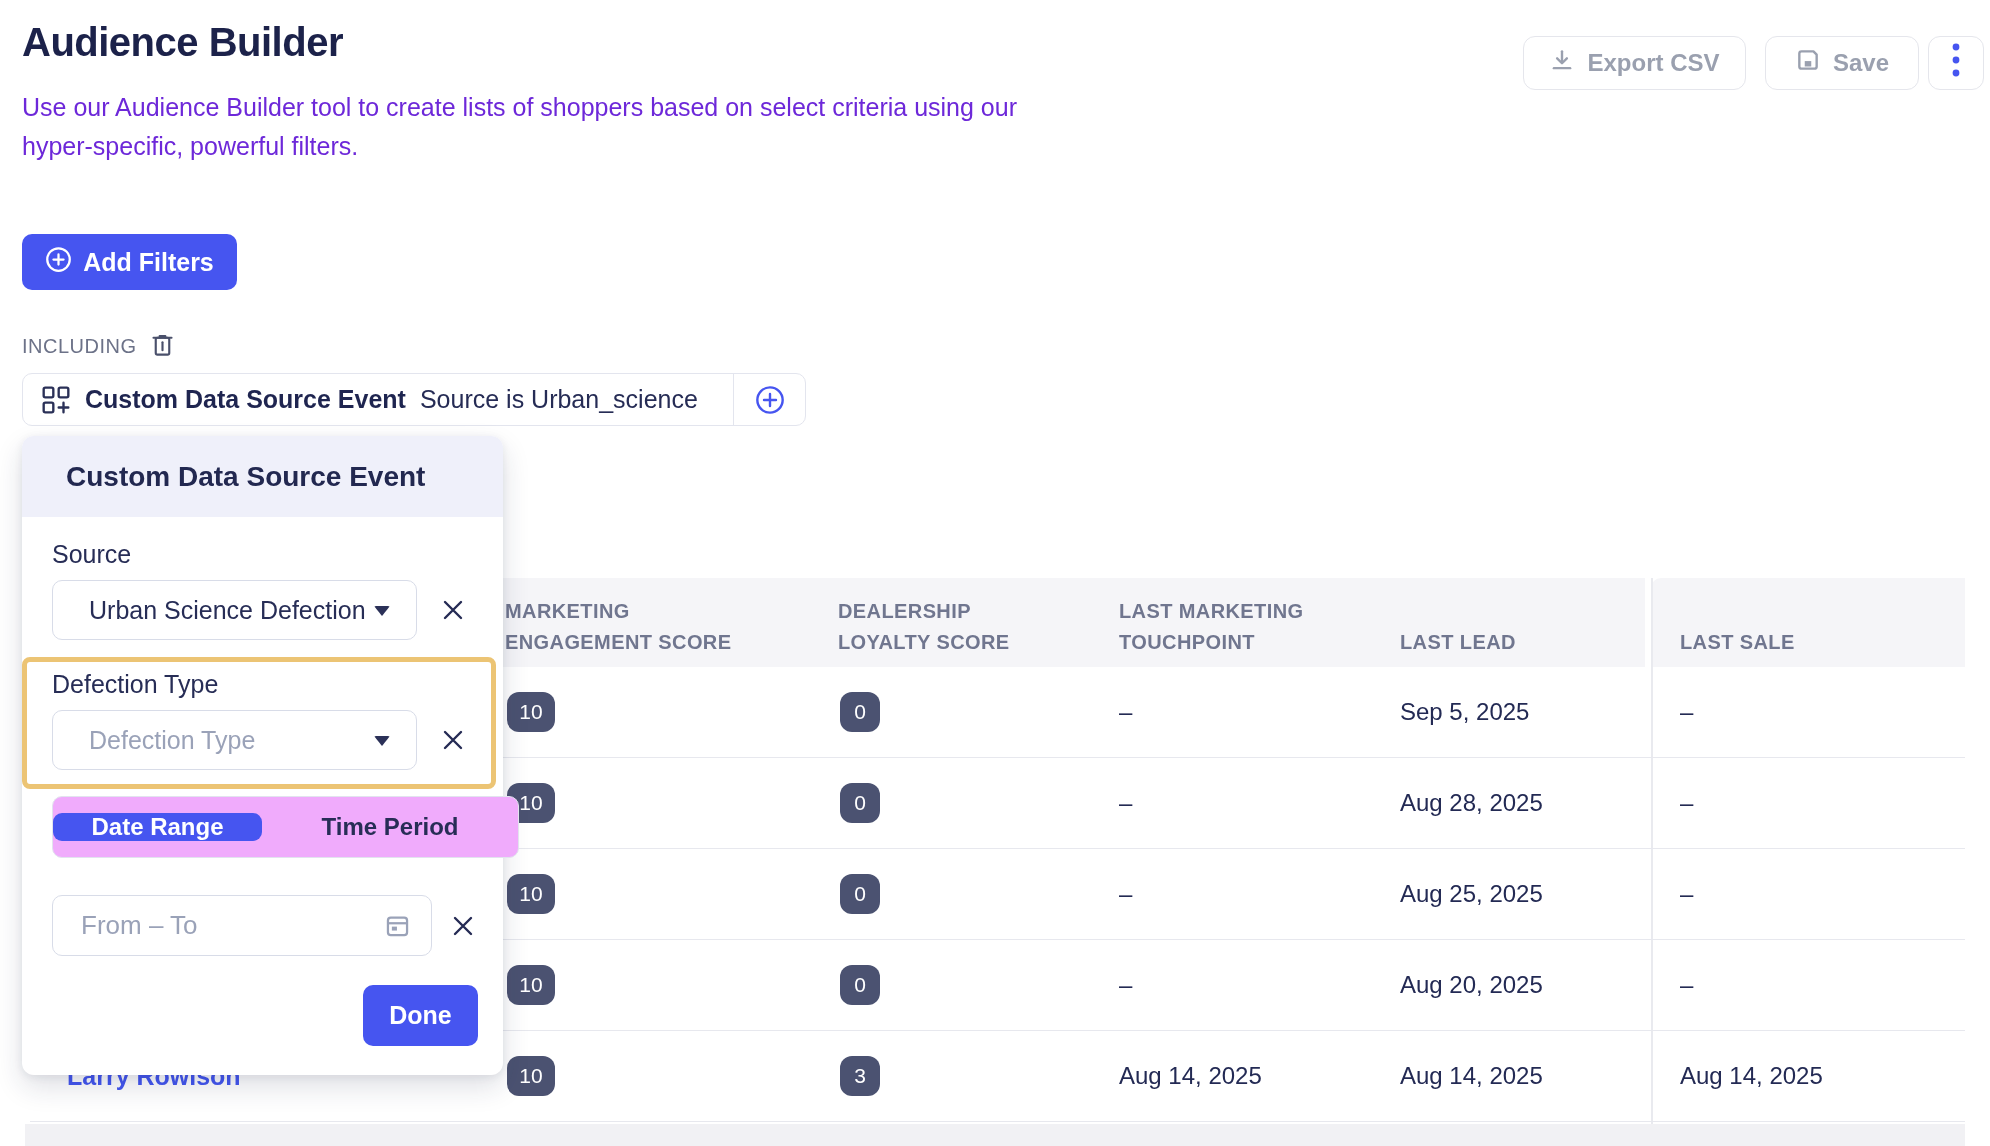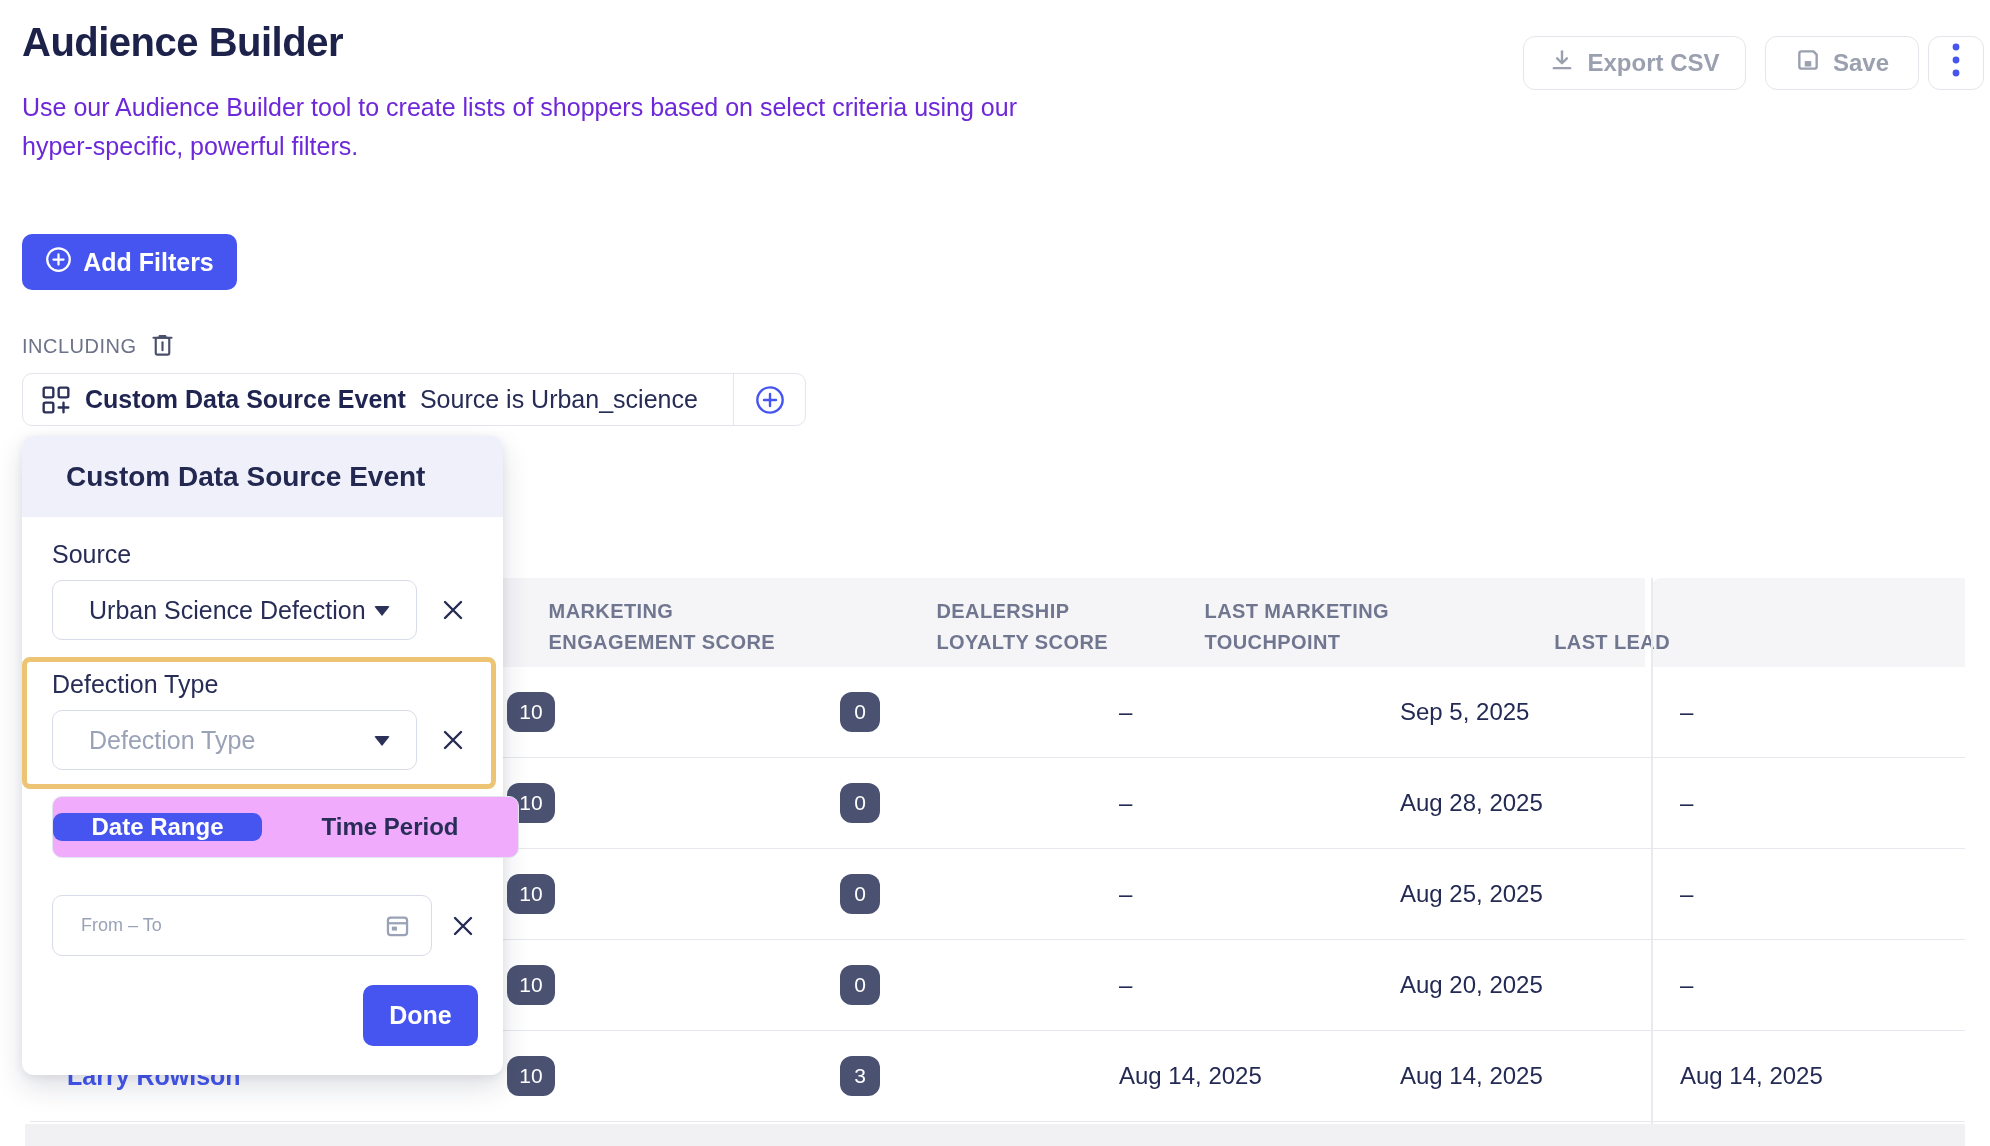--- a/index.html
+++ b/index.html
@@ -46,7 +46,7 @@
     background:#f5f5f8; border-radius:10px 0 0 0; }
   .hcell { position:absolute; top:592px; height:66px; width:270px; display:flex;
     align-items:flex-end; font-size:20px; font-weight:600; letter-spacing:0.4px;
-    color:#70768f; line-height:31px; white-space:pre-line;justify-content:flex-end; }
+    color:#70768f; line-height:31px; white-space:pre-line; }
   .hc1{left:505px;} .hc2{left:838px;} .hc3{left:1119px;} .hc4{left:1400px;} .hc5{left:1680px;}
   .pin-divider { position:absolute; left:1651px; top:578px; width:2px; height:546px; background:#e9eaef; }
   .trow { position:absolute; left:30px; width:1935px; height:91px; border-bottom:1.5px solid #e7e8ee; }

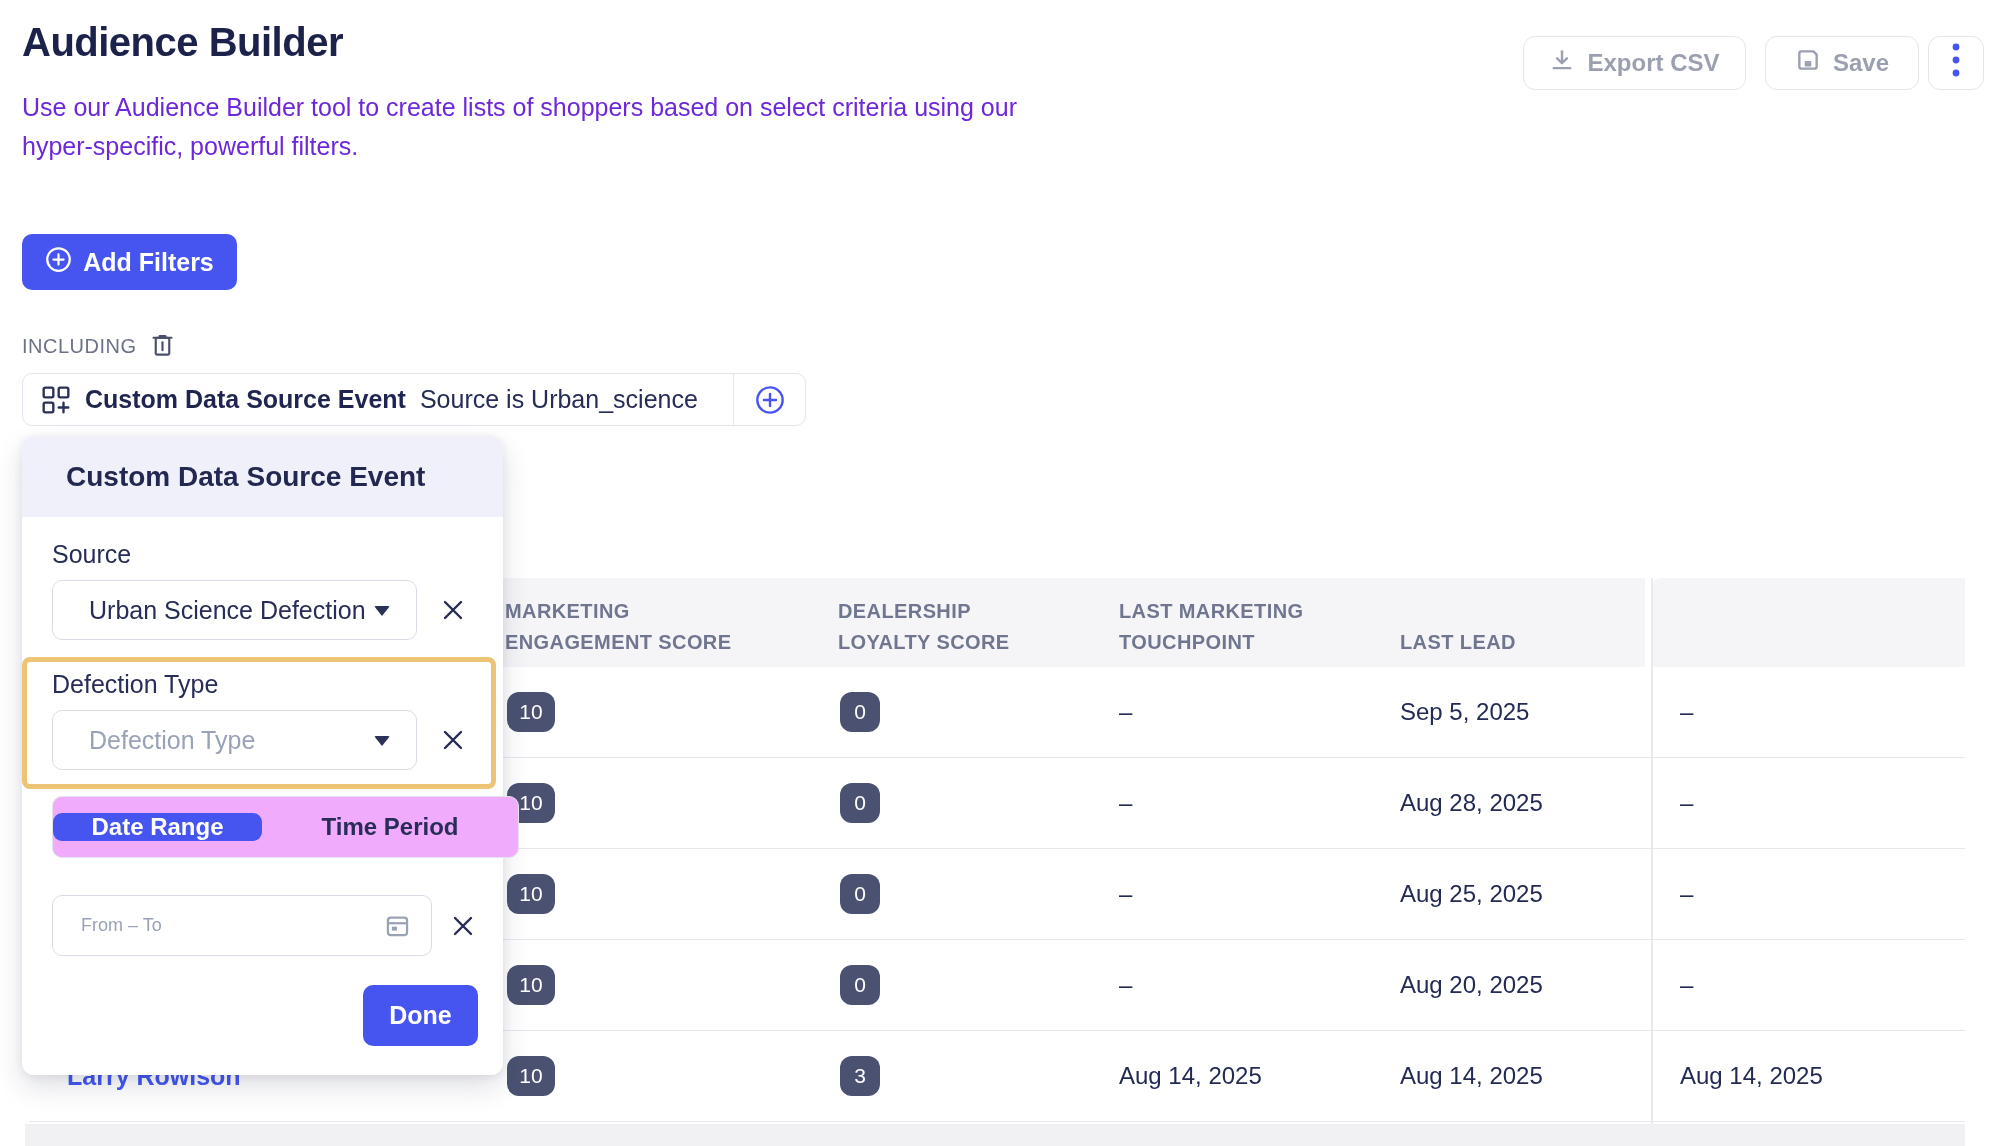--- a/index.html
+++ b/index.html
@@ -190,6 +190,7 @@
   <div class="hcell hc3"><span>LAST MARKETING
 TOUCHPOINT</span></div>
   <div class="hcell hc4"><span>LAST LEAD</span></div>
+  <div class="hcell hc5"><span>LAST SALE</span></div>
   <div class="pin-divider"></div>
 
   <div class="trow r0">

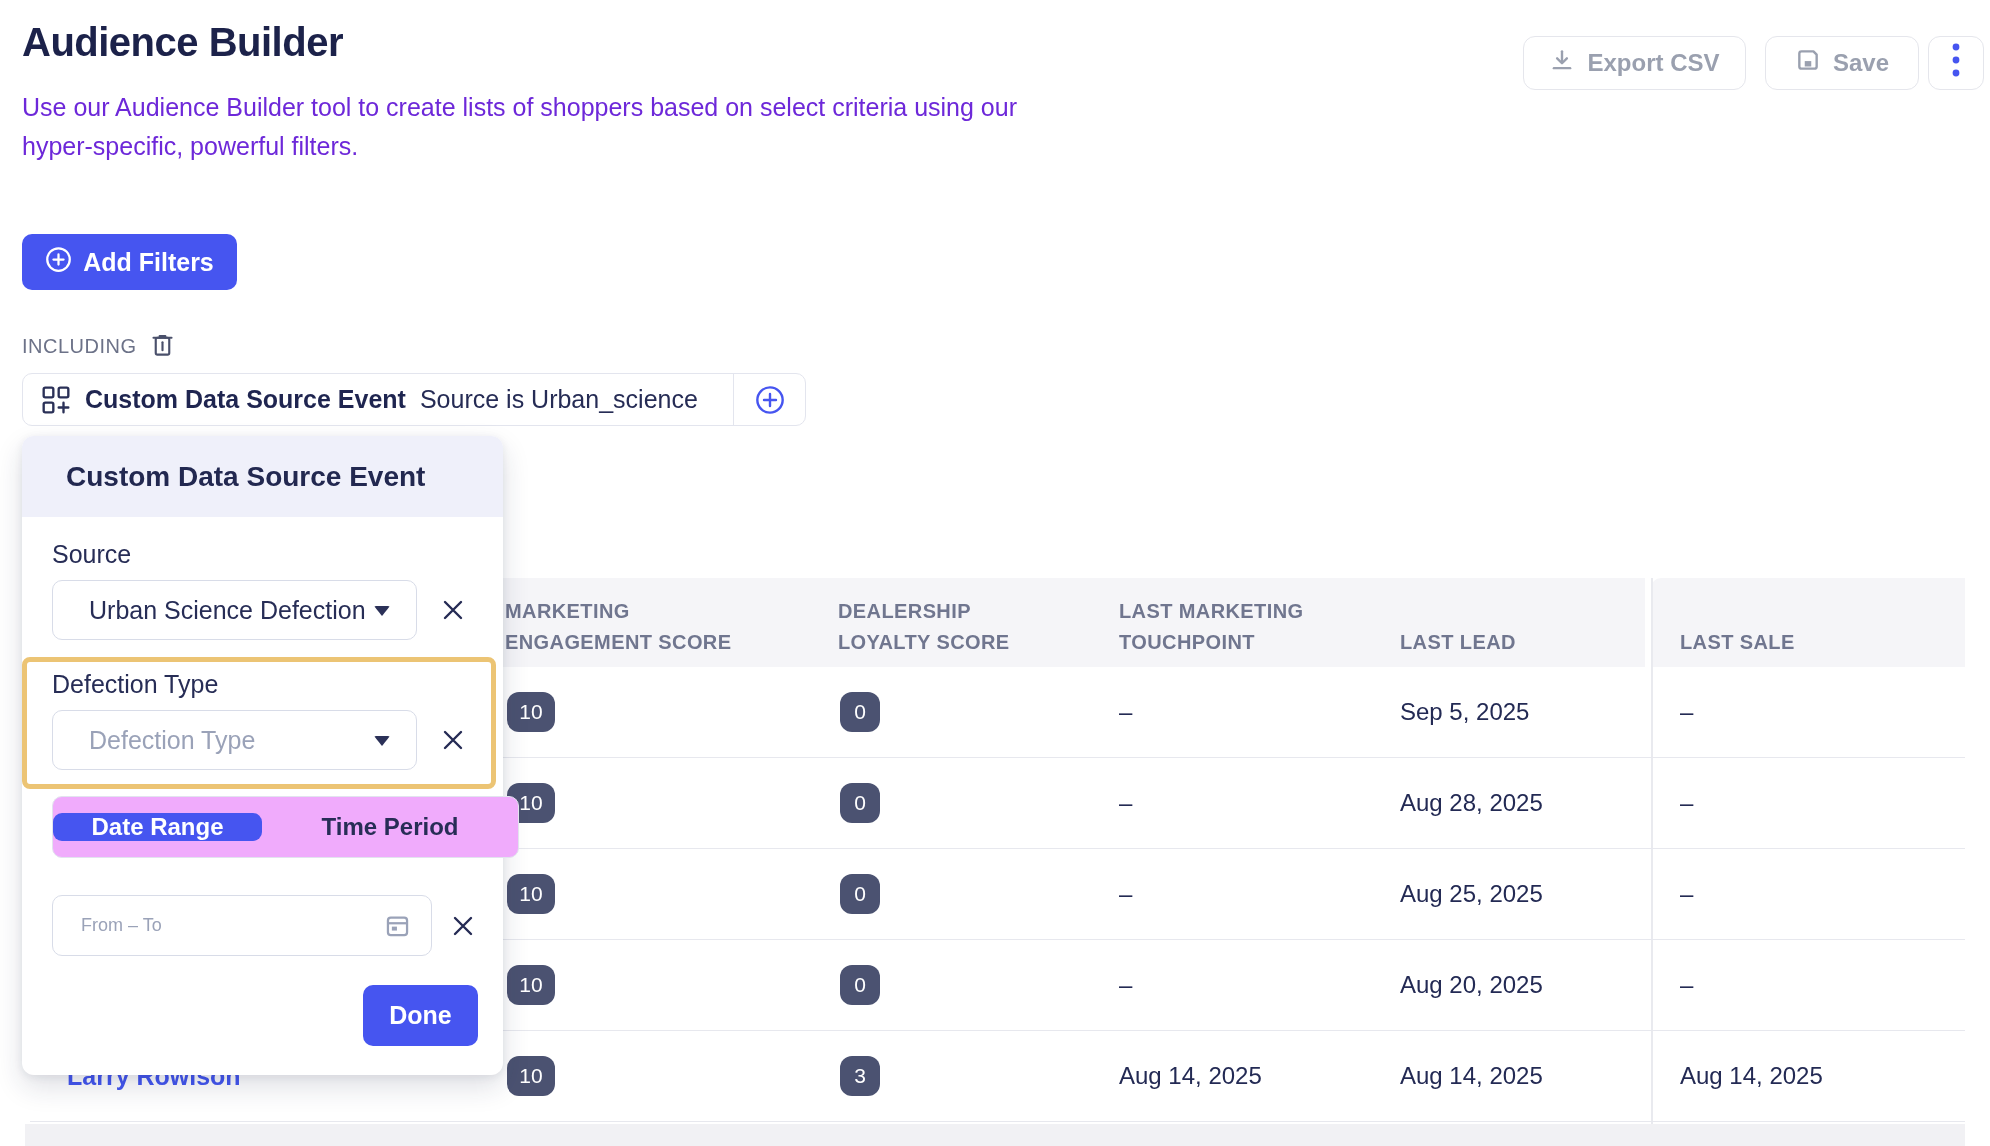--- a/index.html
+++ b/index.html
@@ -91,7 +91,7 @@
   .date-input-wrap { position:absolute; left:30px; top:459px; width:380px; height:61px;
     border:1.5px solid #d8dce8; border-radius:10px; display:flex; align-items:center;
     padding:0 20px 0 28px; gap:10px; background:#fff; }
-  .date-input { flex:1; border:none; outline:none; background:transparent; font-size:18px;
+  .date-input { flex:1; border:none; outline:none; background:transparent; font-size:26px;
     font-family:inherit; color:#272d56; min-width:0; }
   .date-input::placeholder { color:#9aa2b8; }
   .done-btn { position:absolute; left:341px; top:549px; width:115px; height:61px; background:#4655f0;

